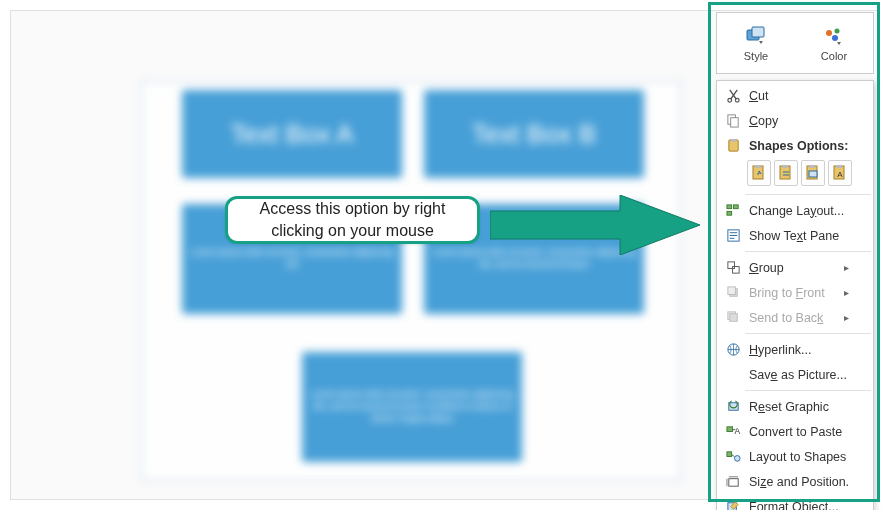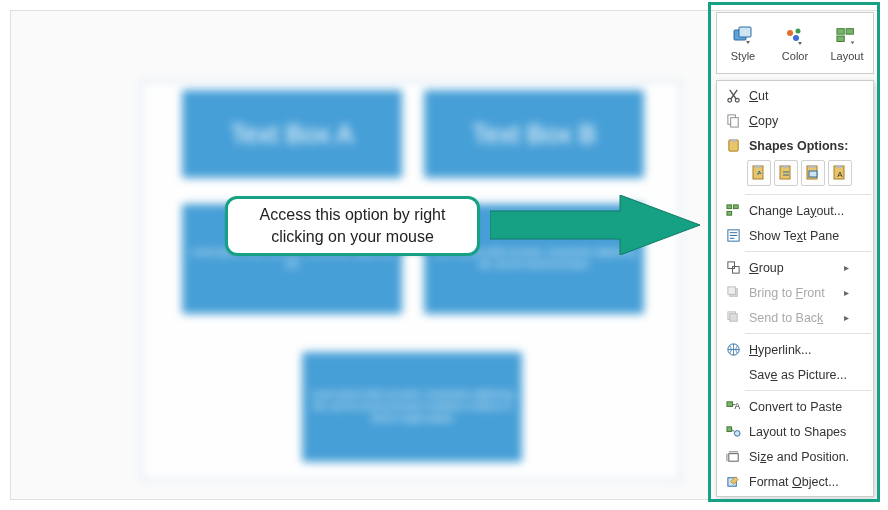--- a/index.html
+++ b/index.html
@@ -228,17 +228,6 @@
     </span>
     <span class="lbl">Color</span>
   </div>
-  <div class="mini-item">
-    <span class="ic">
-      <svg width="24" height="20" viewBox="0 0 24 20">
-        <rect x="1" y="2" width="8" height="6" fill="#7ab36b" stroke="#3d7a2e"></rect>
-        <rect x="11" y="2" width="8" height="6" fill="#7ab36b" stroke="#3d7a2e"></rect>
-        <rect x="1" y="10" width="8" height="6" fill="#7ab36b" stroke="#3d7a2e"></rect>
-        <path d="M16 16 l4 0 l-2 3 z" fill="#666"></path>
-      </svg>
-    </span>
-    <span class="lbl">Layout</span>
-  </div>
 </div>
 
 <div class="context-menu">

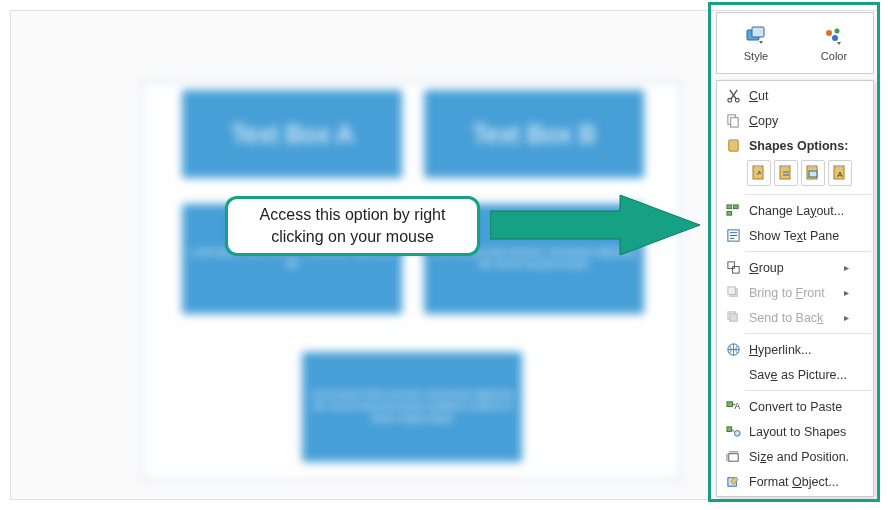--- a/index.html
+++ b/index.html
@@ -64,7 +64,7 @@
     left: 225px;
     top: 196px;
     width: 255px;
-    height: 60px;
+    height: 48px;
     background: #fff;
     border: 3px solid #17a184;
     border-radius: 12px;

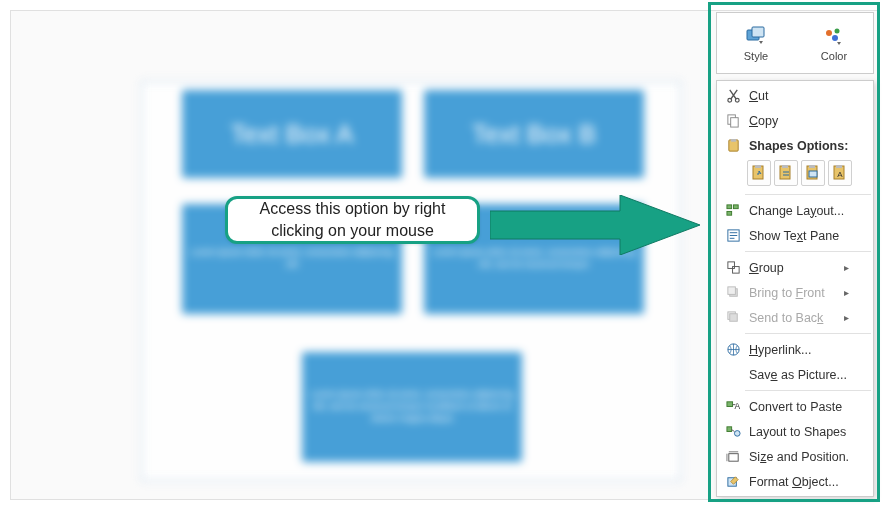--- a/index.html
+++ b/index.html
@@ -371,6 +371,15 @@
 
   <div class="menu-sep"></div>
 
+  <div class="menu-item">
+    <span class="menu-icon">
+      <svg width="15" height="15" viewBox="0 0 16 16">
+          <rect x="3" y="4" width="10" height="8" fill="#cfe4f3" stroke="#2b6aa0"></rect>
+          <path d="M6 2 a4 4 0 1 0 4 0" stroke="#3d7a2e" fill="none" stroke-width="1.2"></path>
+        </svg>
+    </span>
+    <span class="menu-label">R<span class="u">e</span>set Graphic</span>
+  </div>
 
   <div class="menu-item">
     <span class="menu-icon">

